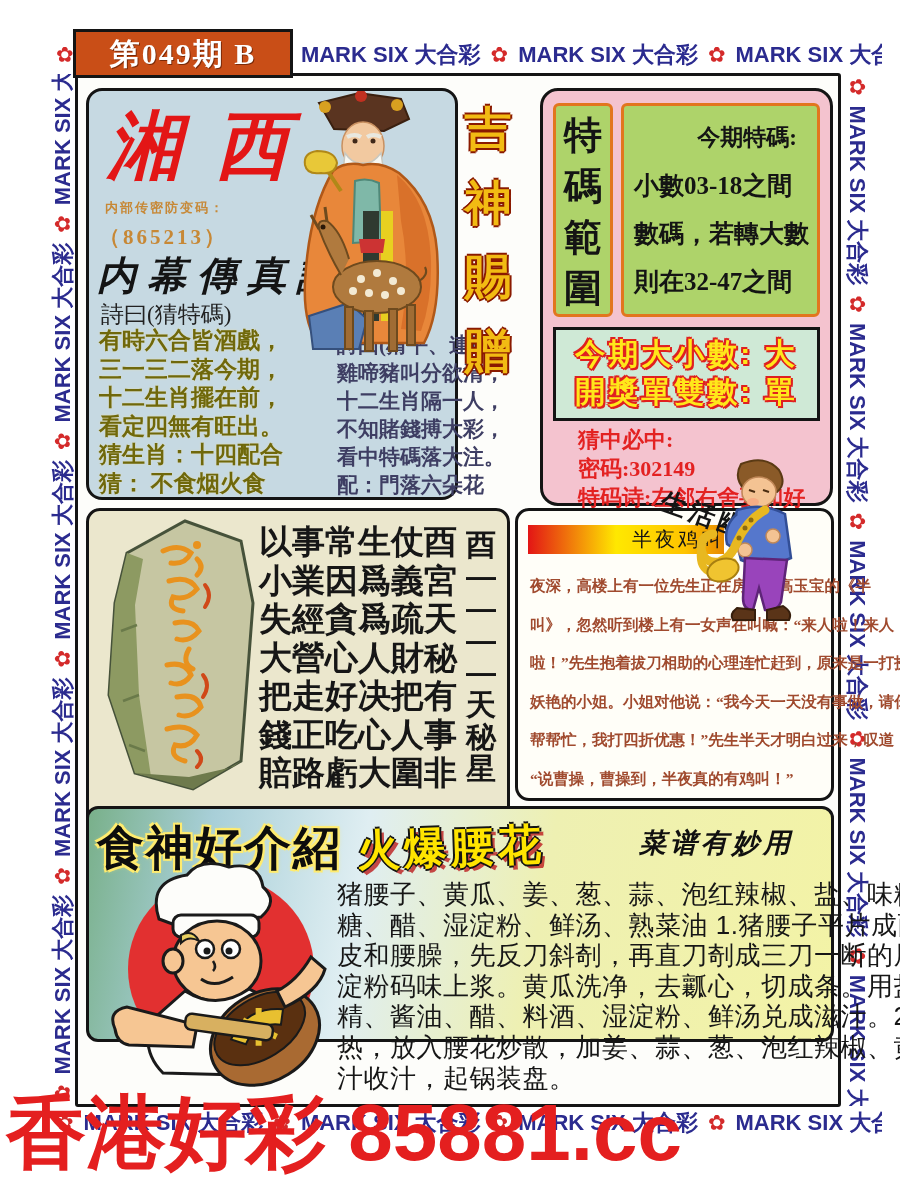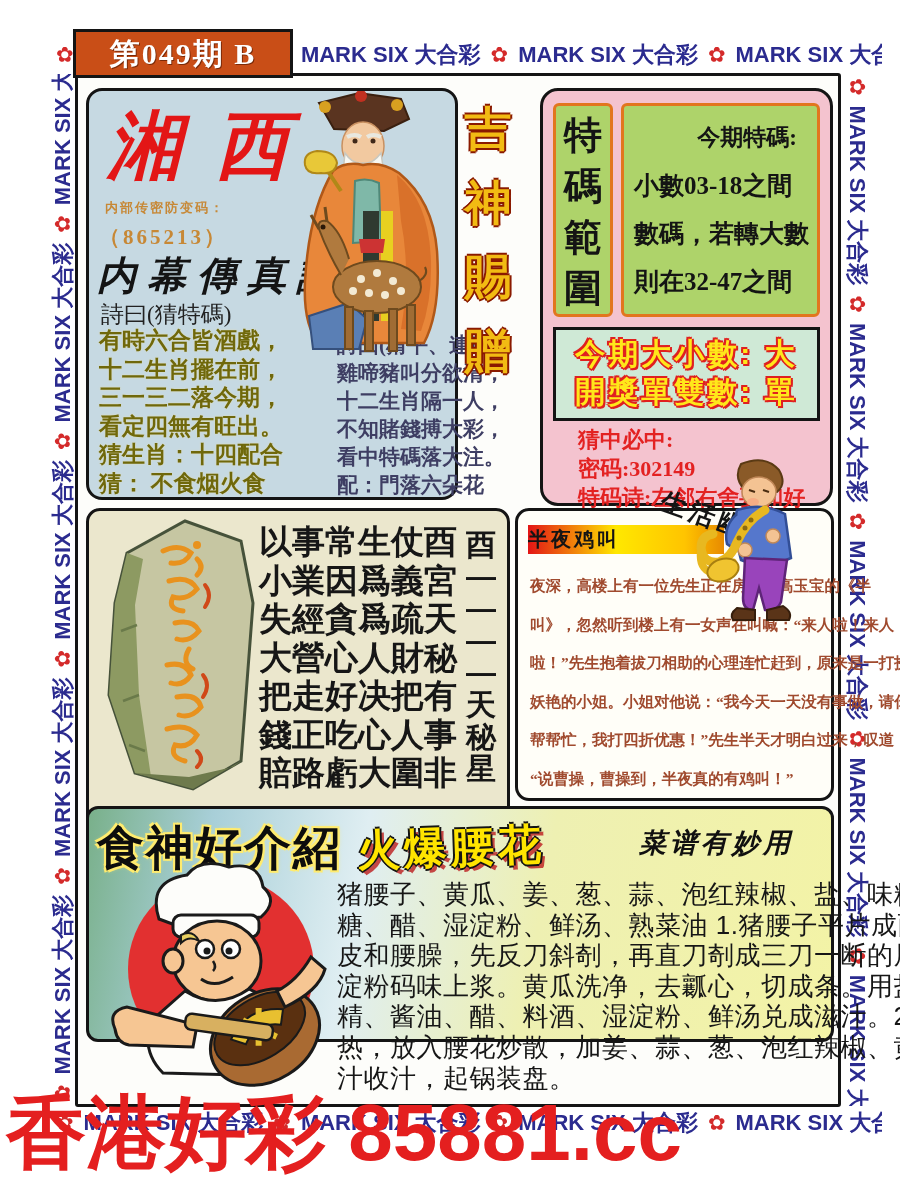--- a/index.html
+++ b/index.html
@@ -116,8 +116,8 @@
   <div class="p1-poemlabel serif">詩曰(猜特碼)</div>
   <div class="p1-poem serif">
     <div>有時六合皆酒戲，</div>
+    <div>三一三二落今期，</div>
     <div>十二生肖擺在前，</div>
-    <div>三一三二落今期，</div>
     <div>看定四無有旺出。</div>
     <div>猜生肖：十四配合</div>
     <div>猜： 不食烟火食</div>

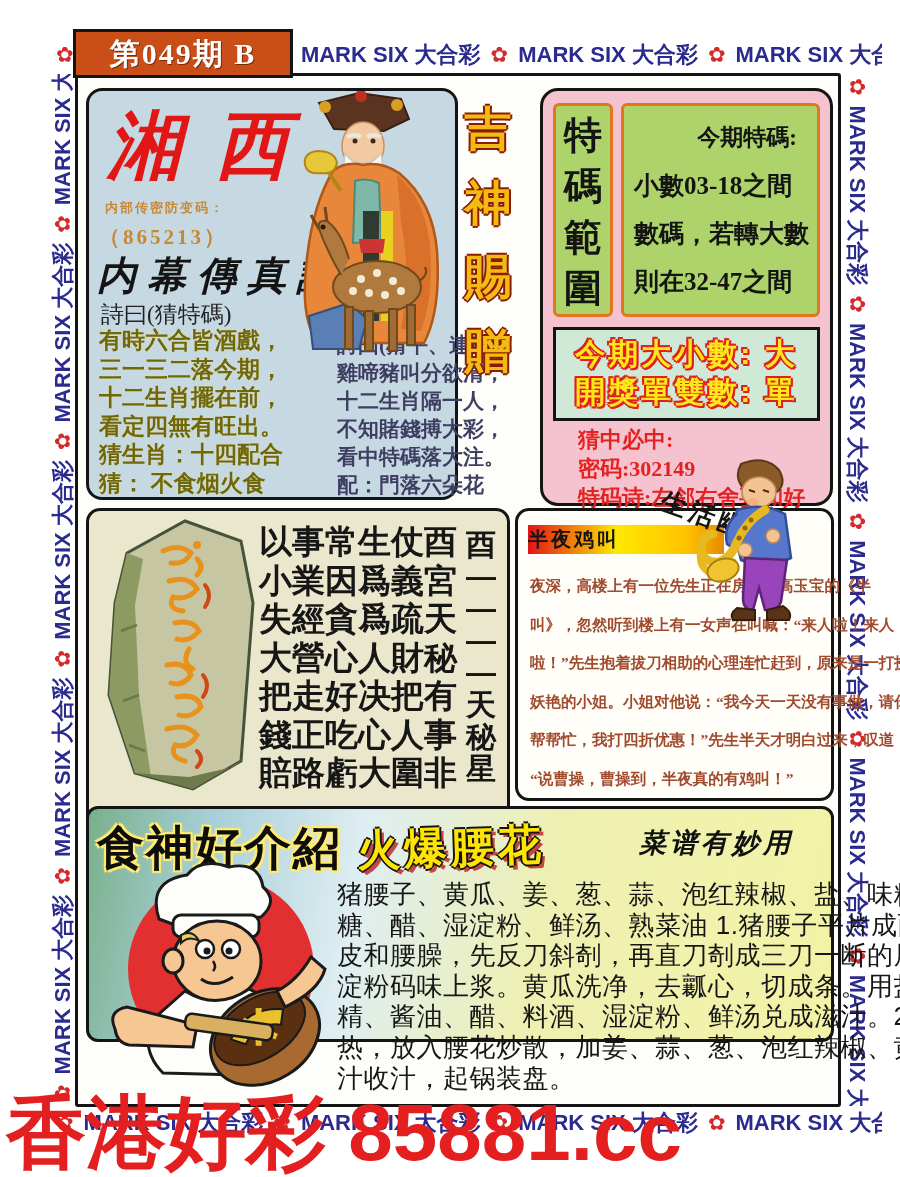--- a/index.html
+++ b/index.html
@@ -71,7 +71,7 @@
   .p4{left:515px;top:508px;width:319px;height:293px;background:#fffef8;border:3px solid #141414;border-radius:14px;}
   .humor-bar{position:absolute;left:10px;top:14px;width:196px;height:29px;
              background:linear-gradient(90deg,#e31515 0%,#ffe800 45%,#ffc400 80%,#e88a00 100%);
-             text-align:left;font-size:20px;font-weight:700;color:#141414;line-height:29px;letter-spacing:3px;}
+             text-align:right;font-size:20px;font-weight:400;color:#141414;line-height:29px;letter-spacing:3px;}
   .humor-corner{position:absolute;left:140px;top:-8px;font-size:26px;font-weight:900;color:#141414;
                 transform:rotate(20deg);letter-spacing:4px;white-space:nowrap;}
   .humor-text{position:absolute;left:12px;top:56px;width:300px;font-size:15.5px;font-weight:bold;

